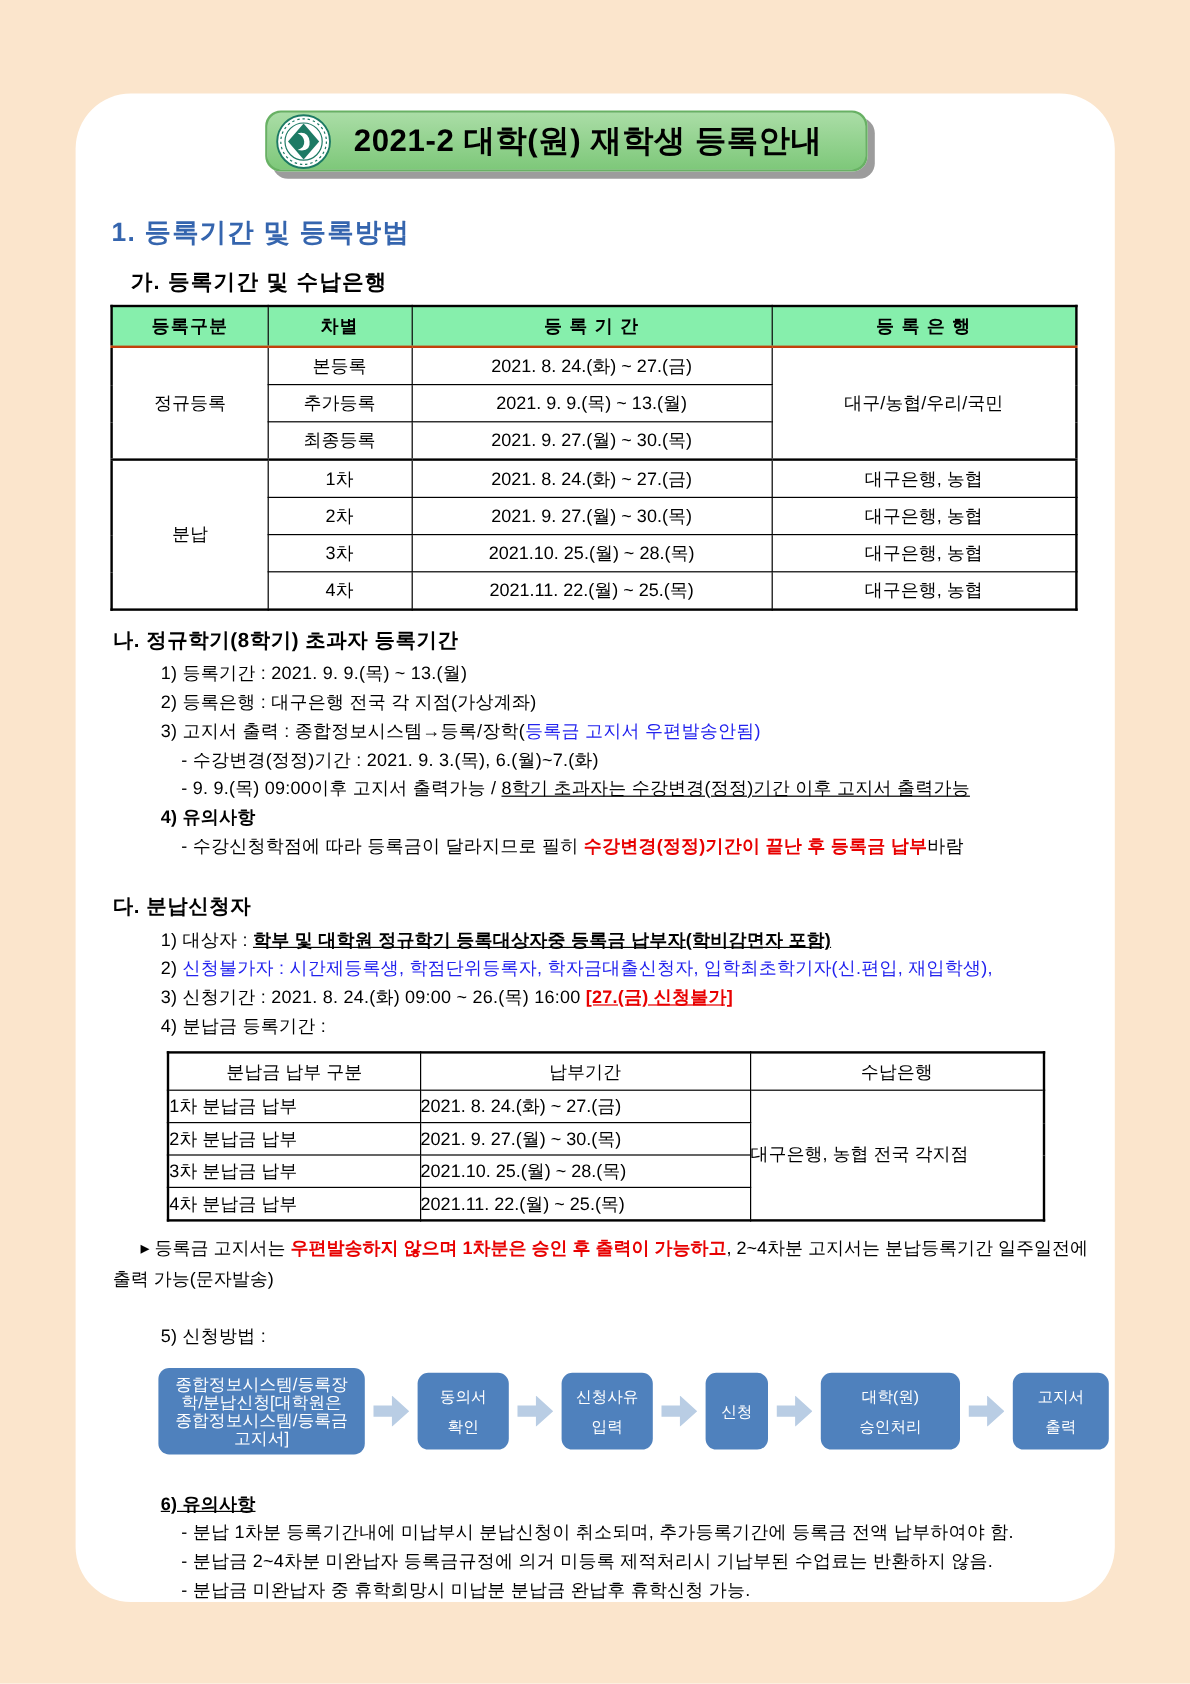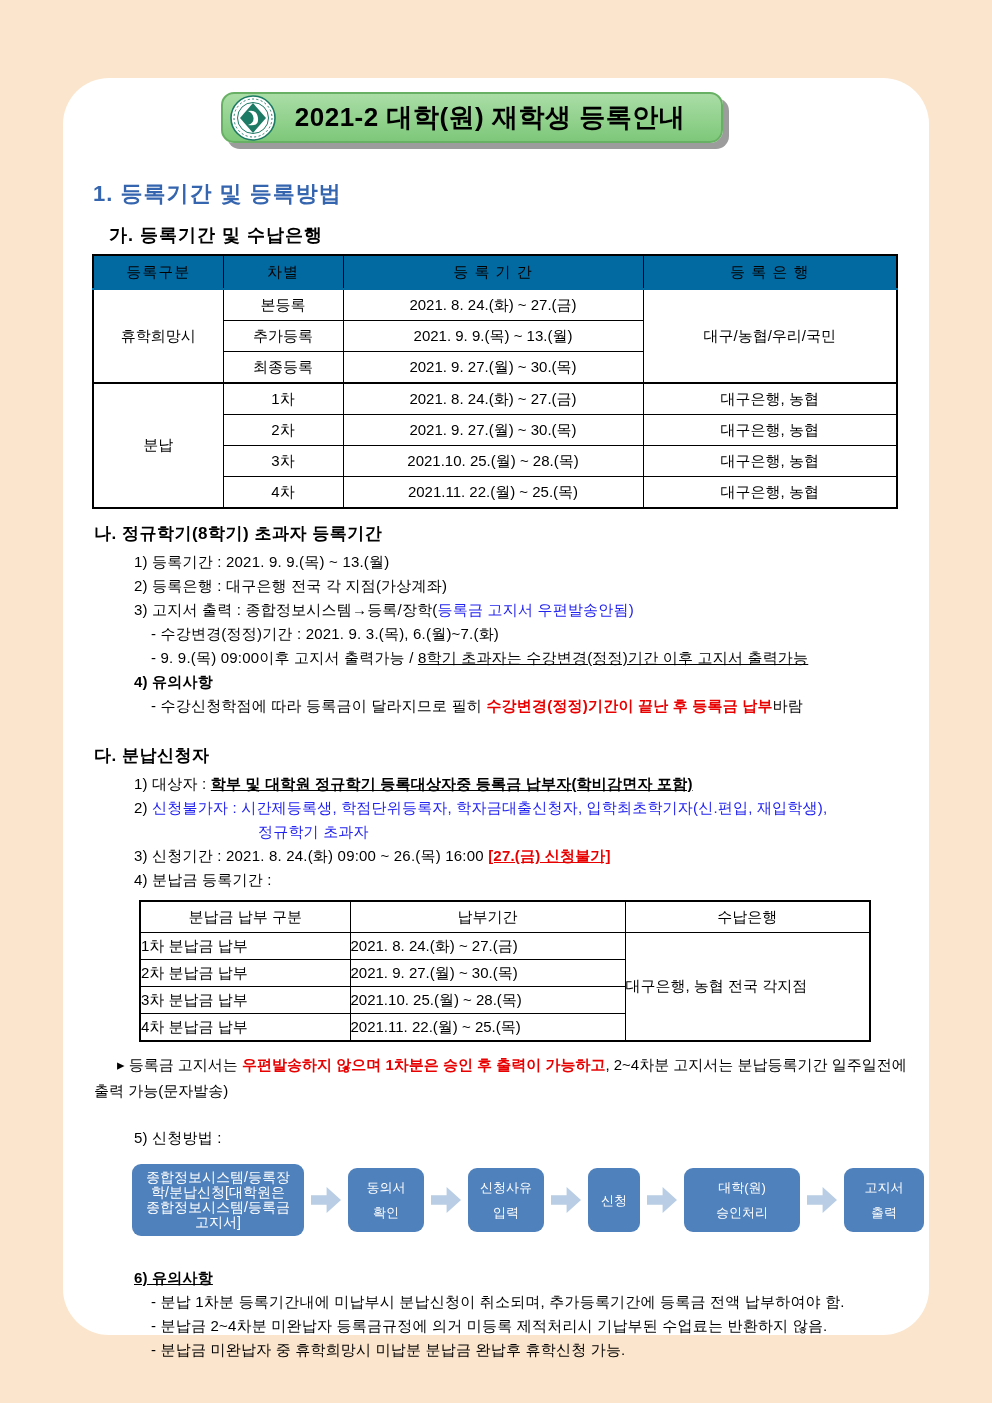--- a/index.html
+++ b/index.html
@@ -37,7 +37,7 @@
   table { border-collapse:collapse; table-layout:fixed; }
   .t1 { margin-left:29px; width:804px; border:2px solid #000; }
   .t1 th, .t1 td { border:1px solid #000; text-align:center; font-size:15px; padding:0; }
-  .t1 th { background:#0369a1; height:32px; font-weight:normal; border-bottom:2px solid #0369a1; letter-spacing:1px; }
+  .t1 th { background:#86efac; height:32px; font-weight:bold; border-bottom:2px solid #c2410c; letter-spacing:1px; }
   .t1 td { height:30px; }
   .grp-top td { border-top:2px solid #000; }
   .t2 { margin:8px 0 0 76px; width:730px; border:2px solid #000; }

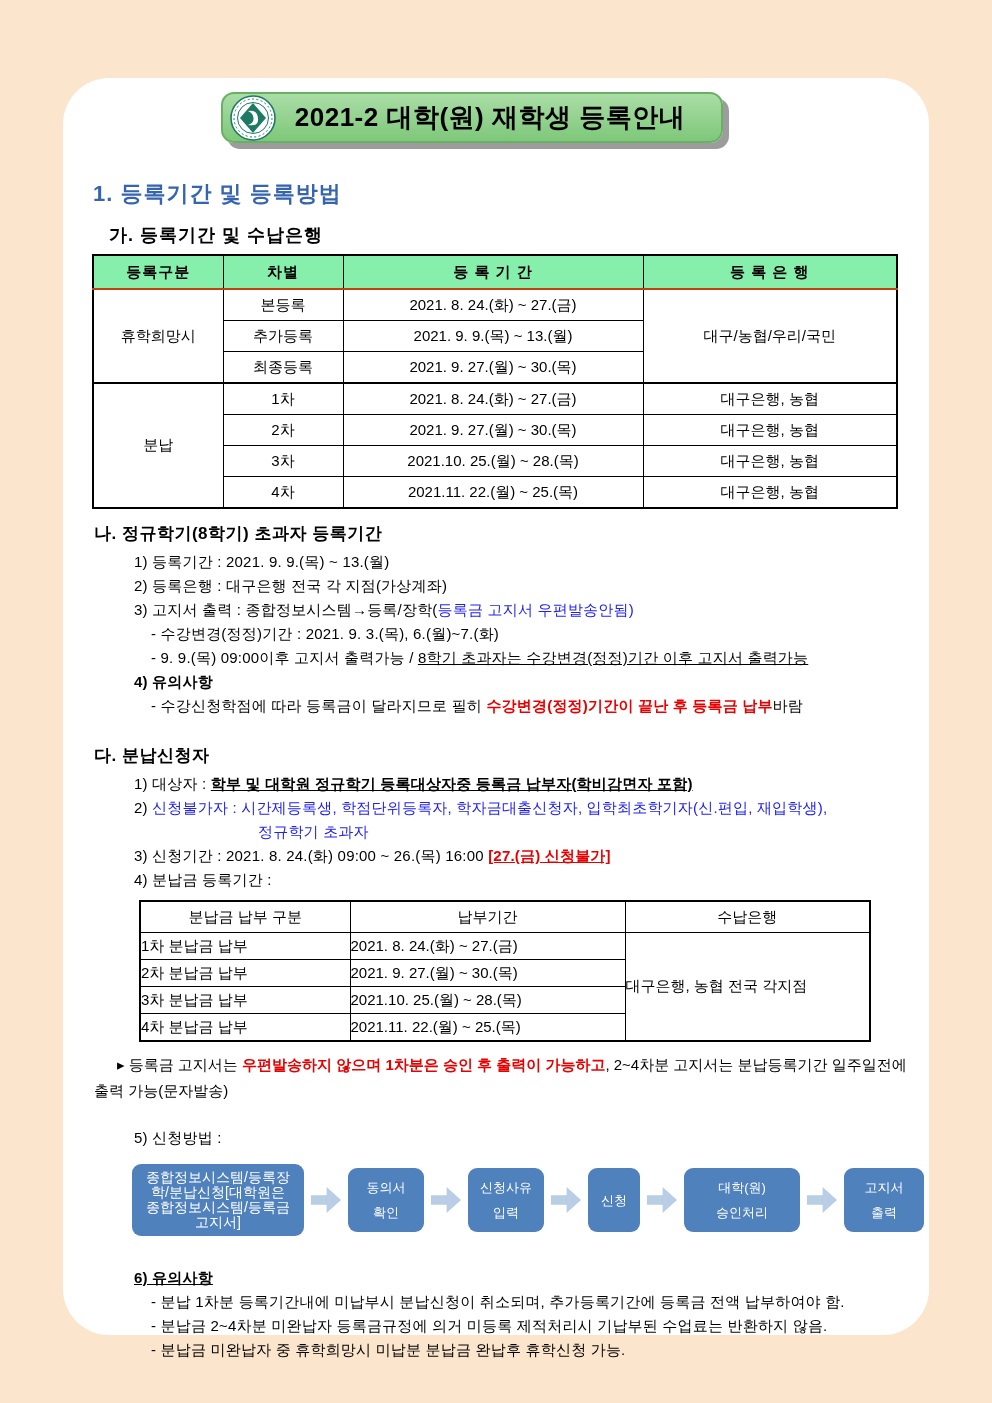--- a/index.html
+++ b/index.html
@@ -110,7 +110,7 @@
       <th>등 록 은 행</th>
     </tr>
     <tr>
-      <td rowspan="3">휴학희망시</td>
+      <td rowspan="3">정규등록</td>
       <td>본등록</td>
       <td>2021. 8. 24.(화) ~ 27.(금)</td>
       <td rowspan="3">대구/농협/우리/국민</td>

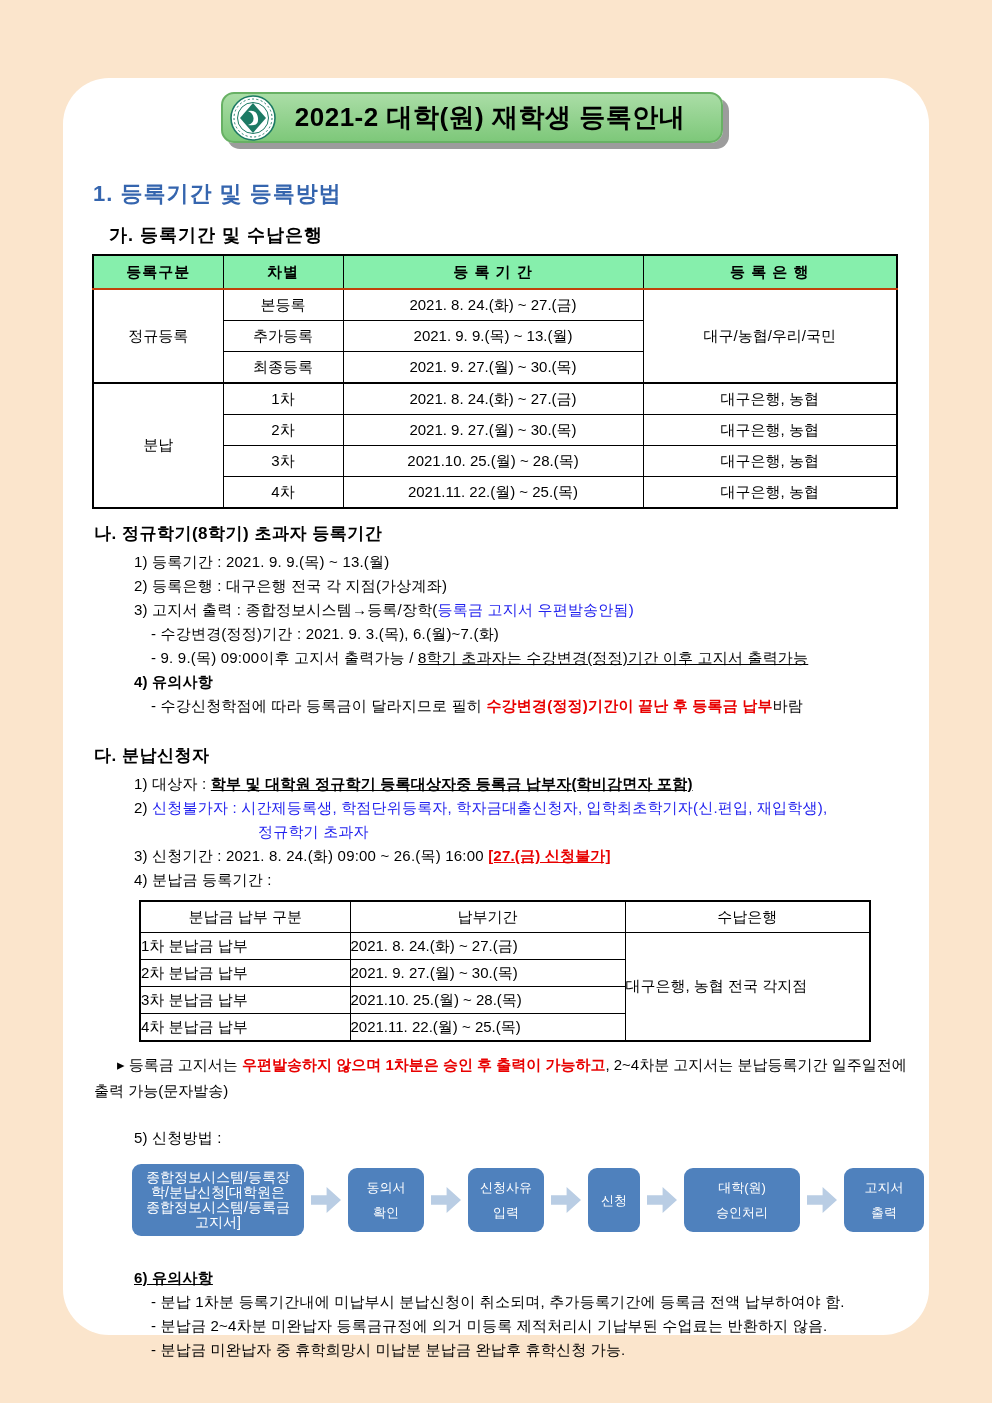--- a/index.html
+++ b/index.html
@@ -159,7 +159,6 @@
   <div class="sec-head gap-c">다. 분납신청자</div>
   <div class="line"><span>1) 대상자 : </span><span class="u b">학부 및 대학원 정규학기 등록대상자중 등록금 납부자(학비감면자 포함)</span></div>
   <div class="line"><span>2) </span><span class="blue">신청불가자 : 시간제등록생, 학점단위등록자, 학자금대출신청자, 입학최초학기자(신.편입, 재입학생),</span></div>
-  <div class="line sub2 blue">정규학기 초과자</div>
   <div class="line"><span>3) 신청기간 : 2021. 8. 24.(화) 09:00 ~ 26.(목) 16:00 </span><span class="red u">[27.(금) 신청불가]</span></div>
   <div class="line">4) 분납금 등록기간 :</div>
 

